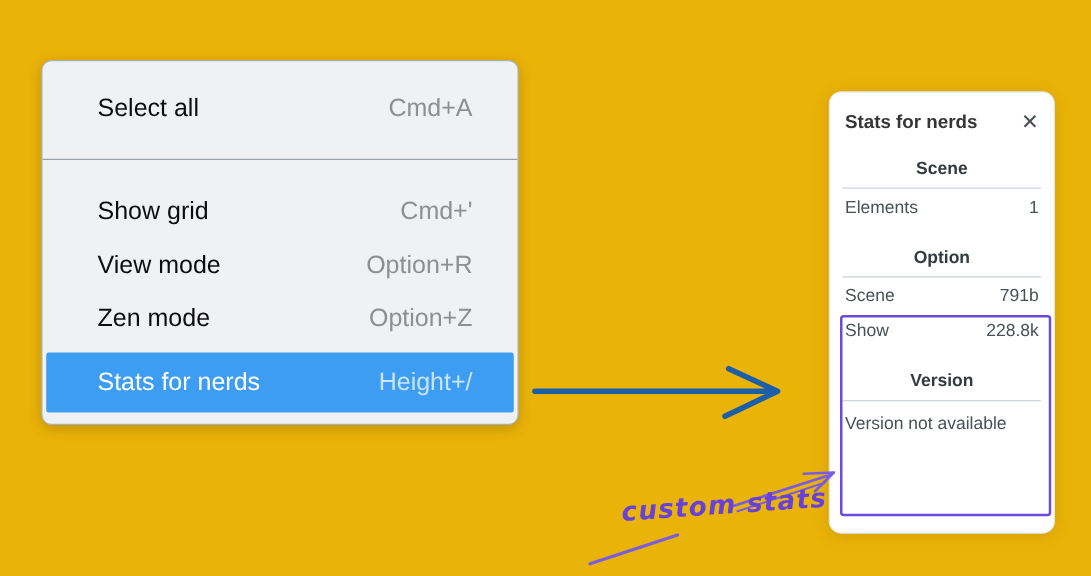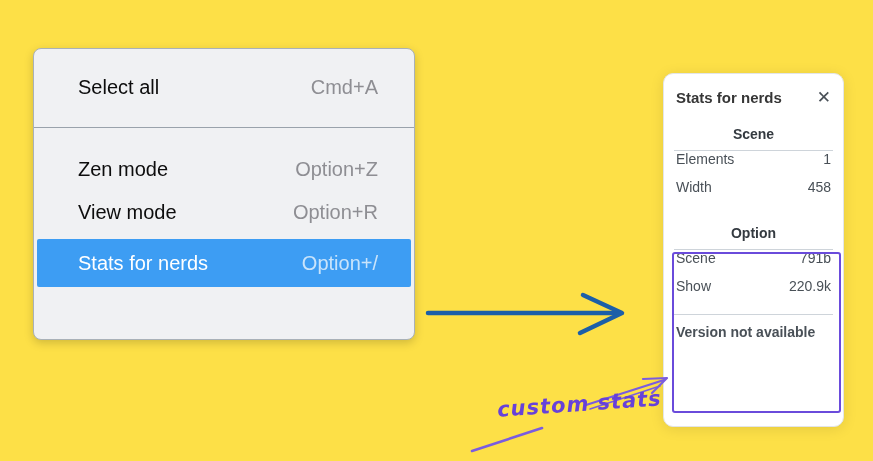--- a/index.html
+++ b/index.html
@@ -3,7 +3,7 @@
 <meta charset="utf-8">
 <style>
   html,body{margin:0;padding:0;background:#fff;font-family:"Liberation Sans",sans-serif;}
-  .stage{position:relative;width:873px;height:461px;background:#fde047;overflow:hidden;}
+  .stage{position:relative;width:873px;height:461px;background:#eab308;overflow:hidden;}
 
   
   .menu{position:absolute;left:33px;top:48px;width:382px;height:292px;box-sizing:border-box;

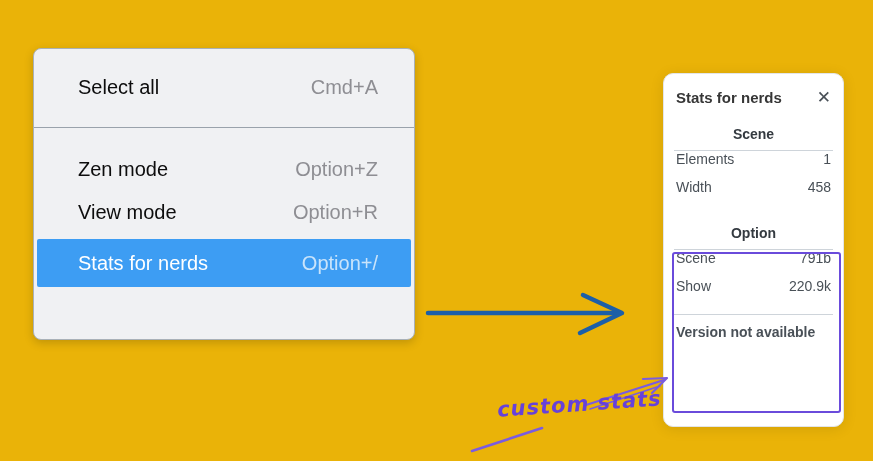--- a/index.html
+++ b/index.html
@@ -59,6 +59,10 @@
     </div>
     <div class="menu-divider"></div>
     <div class="menu-group-2">
+      <div class="menu-item">
+        <span>Show grid</span>
+        <span class="shortcut">Cmd+'</span>
+      </div>
       <div class="menu-item">
         <span>Zen mode</span>
         <span class="shortcut">Option+Z</span>

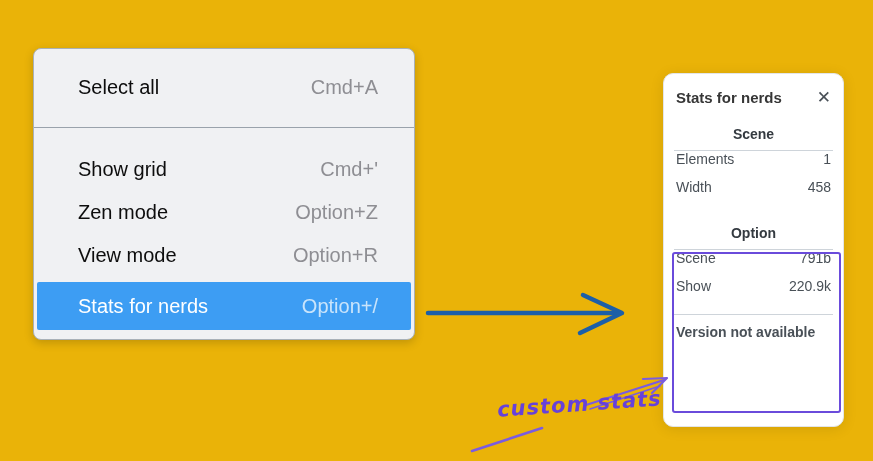--- a/index.html
+++ b/index.html
@@ -29,7 +29,7 @@
              color:#495057;cursor:pointer;font-family:"Liberation Sans",sans-serif;}
   .section-heading{text-align:center;font-weight:bold;font-size:14px;color:#343a40;margin-top:18px;}
   .section-divider{height:1px;background:#ced4da;margin:8px -2px 0;}
-  .stat-row{display:flex;justify-content:space-between;height:28px;}
+  .stat-row{display:flex;justify-content:space-between;align-items:center;height:28px;}
   .stat-row .stat-value{text-align:right;}
   .version-message{margin-top:9px;white-space:nowrap;font-weight:bold;}
 

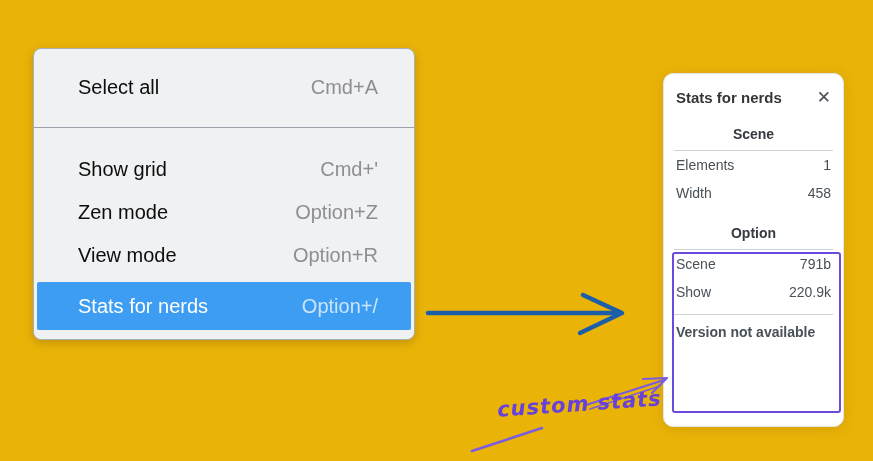--- a/index.html
+++ b/index.html
@@ -91,10 +91,6 @@
         <span class="stat-label">Elements</span>
         <span class="stat-value">1</span>
       </div>
-      <div class="stat-row">
-        <span class="stat-label">Width</span>
-        <span class="stat-value">458</span>
-      </div>
     </div>
 
     <div>

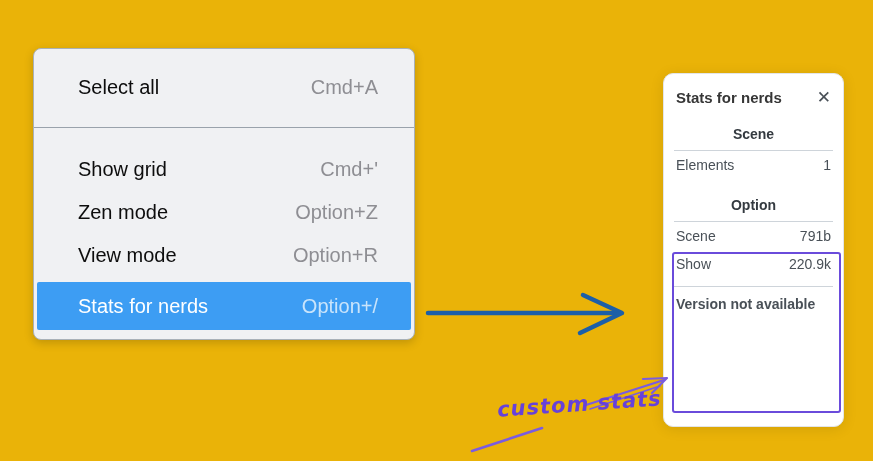--- a/index.html
+++ b/index.html
@@ -64,12 +64,12 @@
         <span class="shortcut">Cmd+'</span>
       </div>
       <div class="menu-item">
+        <span>View mode</span>
+        <span class="shortcut">Option+R</span>
+      </div>
+      <div class="menu-item">
         <span>Zen mode</span>
         <span class="shortcut">Option+Z</span>
-      </div>
-      <div class="menu-item">
-        <span>View mode</span>
-        <span class="shortcut">Option+R</span>
       </div>
       <div class="menu-item selected">
         <span>Stats for nerds</span>

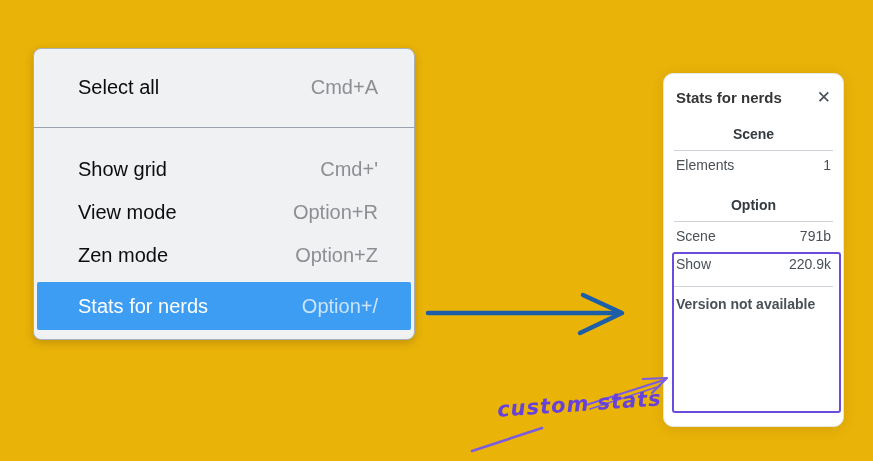--- a/index.html
+++ b/index.html
@@ -102,7 +102,7 @@
       </div>
       <div class="stat-row">
         <span class="stat-label">Show</span>
-        <span class="stat-value">220.9k</span>
+        <span class="stat-value">228.8k</span>
       </div>
     </div>
 

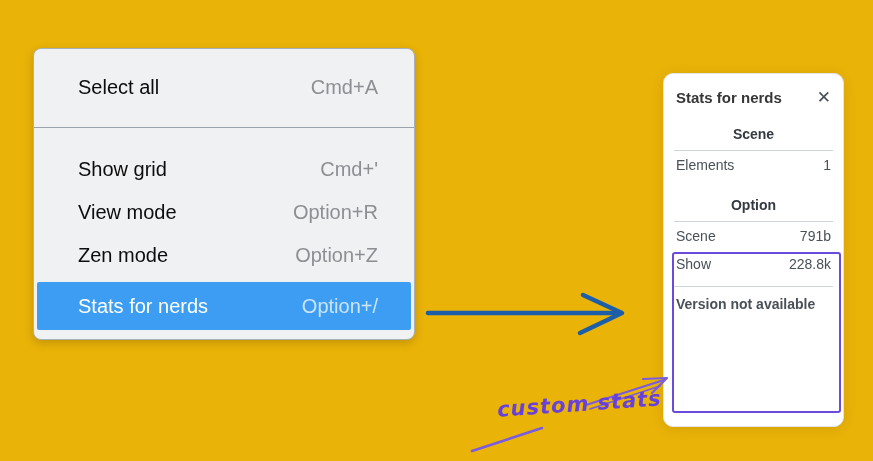--- a/index.html
+++ b/index.html
@@ -73,7 +73,7 @@
       </div>
       <div class="menu-item selected">
         <span>Stats for nerds</span>
-        <span class="shortcut">Option+/</span>
+        <span class="shortcut">Height+/</span>
       </div>
     </div>
   </div>

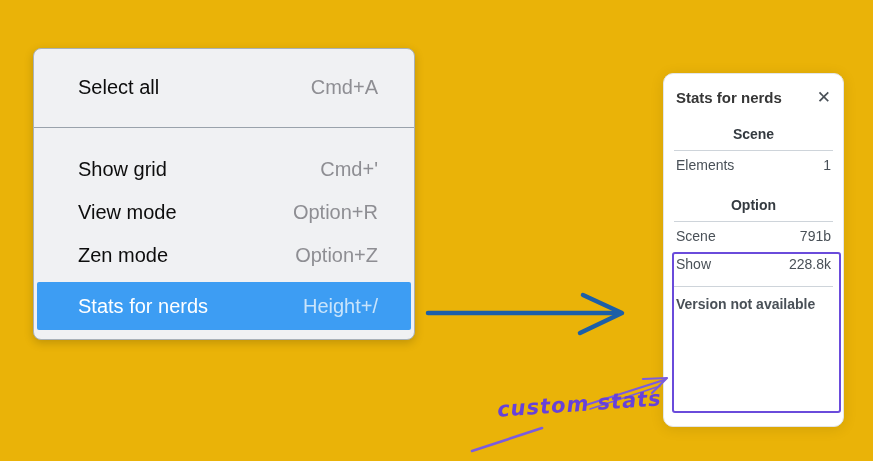--- a/index.html
+++ b/index.html
@@ -107,6 +107,7 @@
     </div>
 
     <div>
+      <div class="section-heading">Version</div>
       <div class="section-divider"></div>
       <div class="version-message">Version not available</div>
     </div>

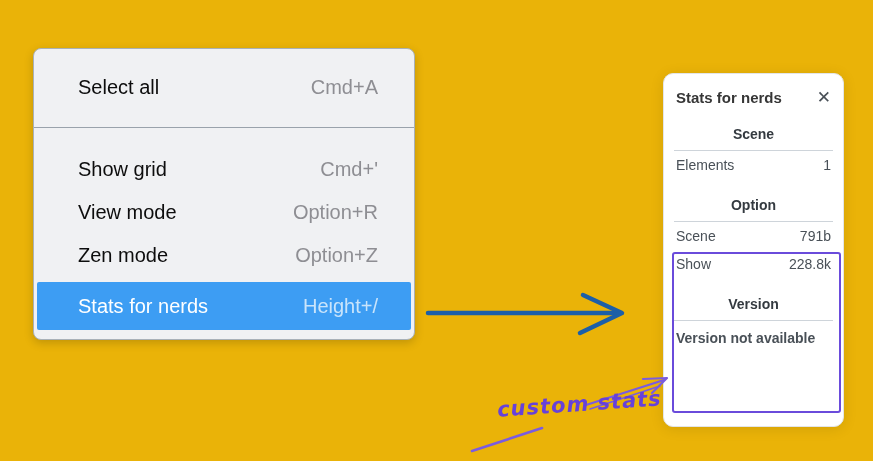--- a/index.html
+++ b/index.html
@@ -31,7 +31,7 @@
   .section-divider{height:1px;background:#ced4da;margin:8px -2px 0;}
   .stat-row{display:flex;justify-content:space-between;align-items:center;height:28px;}
   .stat-row .stat-value{text-align:right;}
-  .version-message{margin-top:9px;white-space:nowrap;font-weight:bold;}
+  .version-message{margin-top:9px;white-space:nowrap;}
 
   
   .custom-box{position:absolute;left:672px;top:252px;width:169px;height:161px;box-sizing:border-box;

